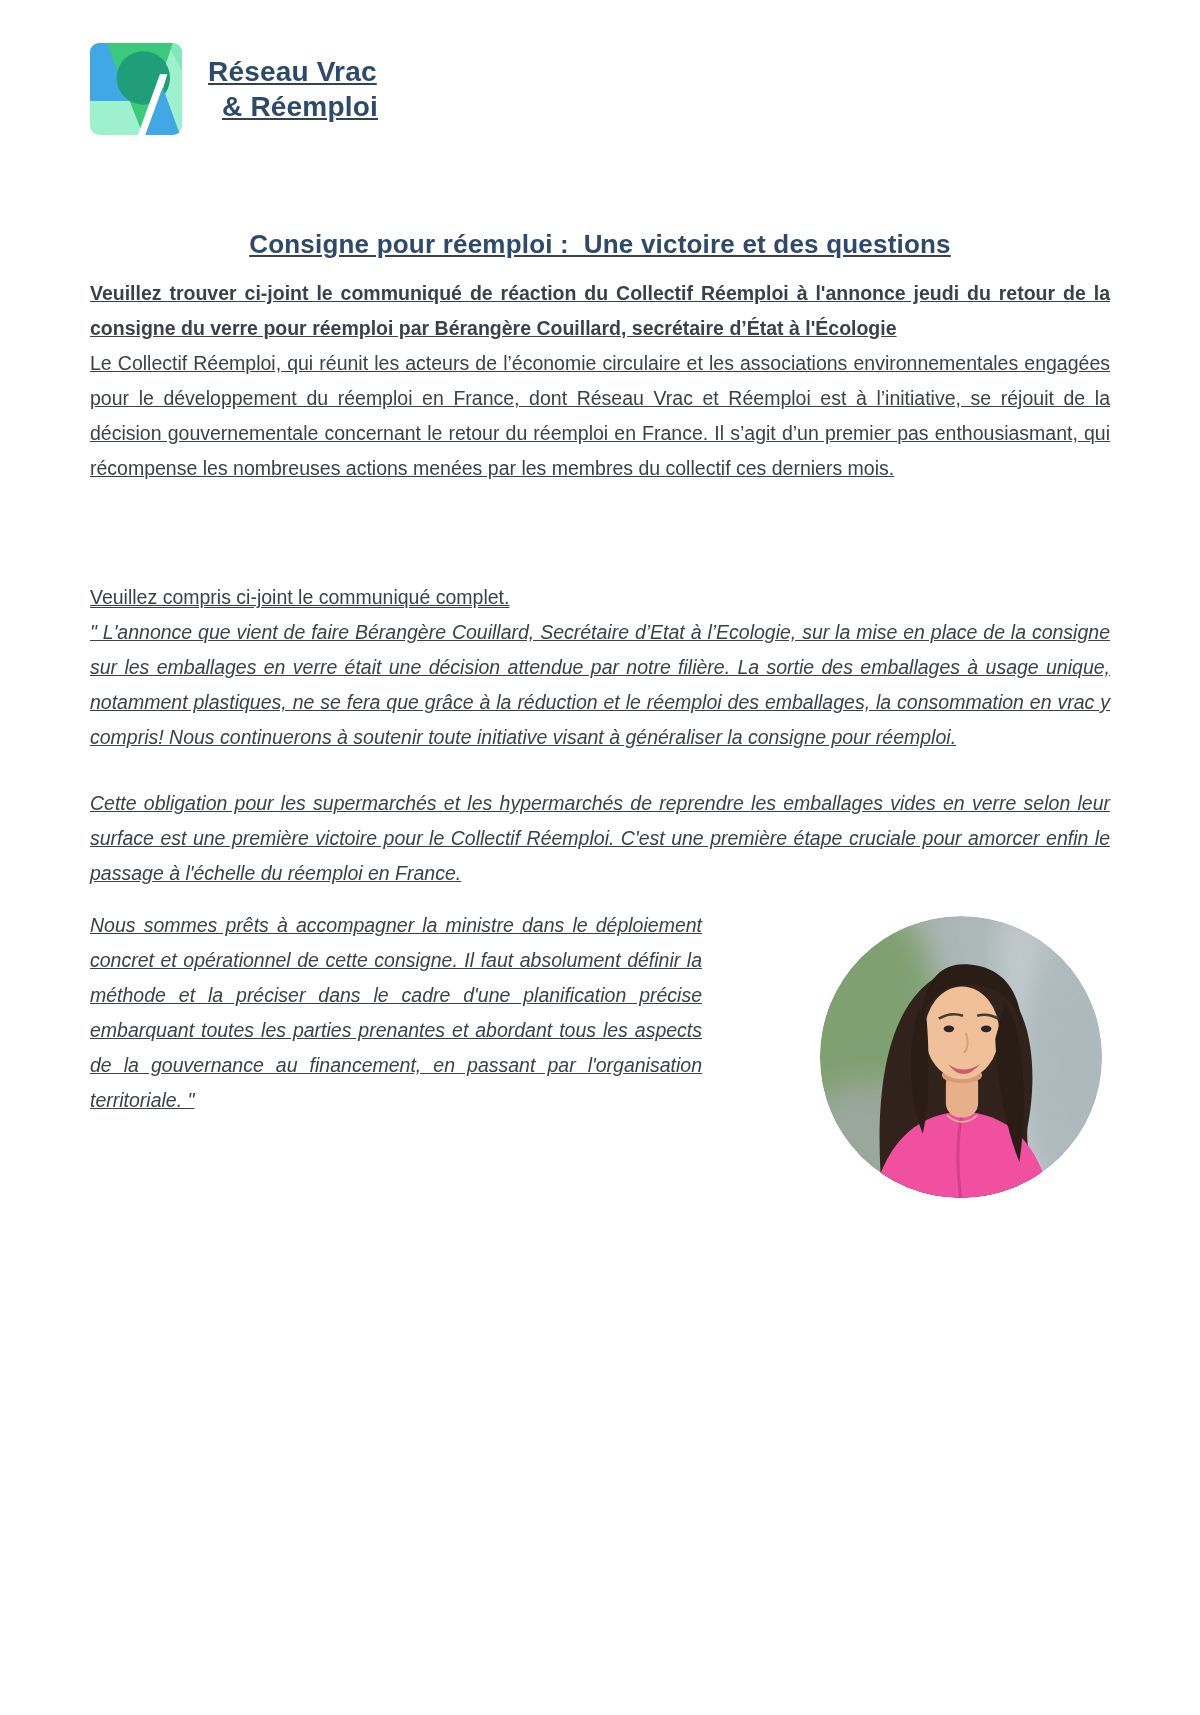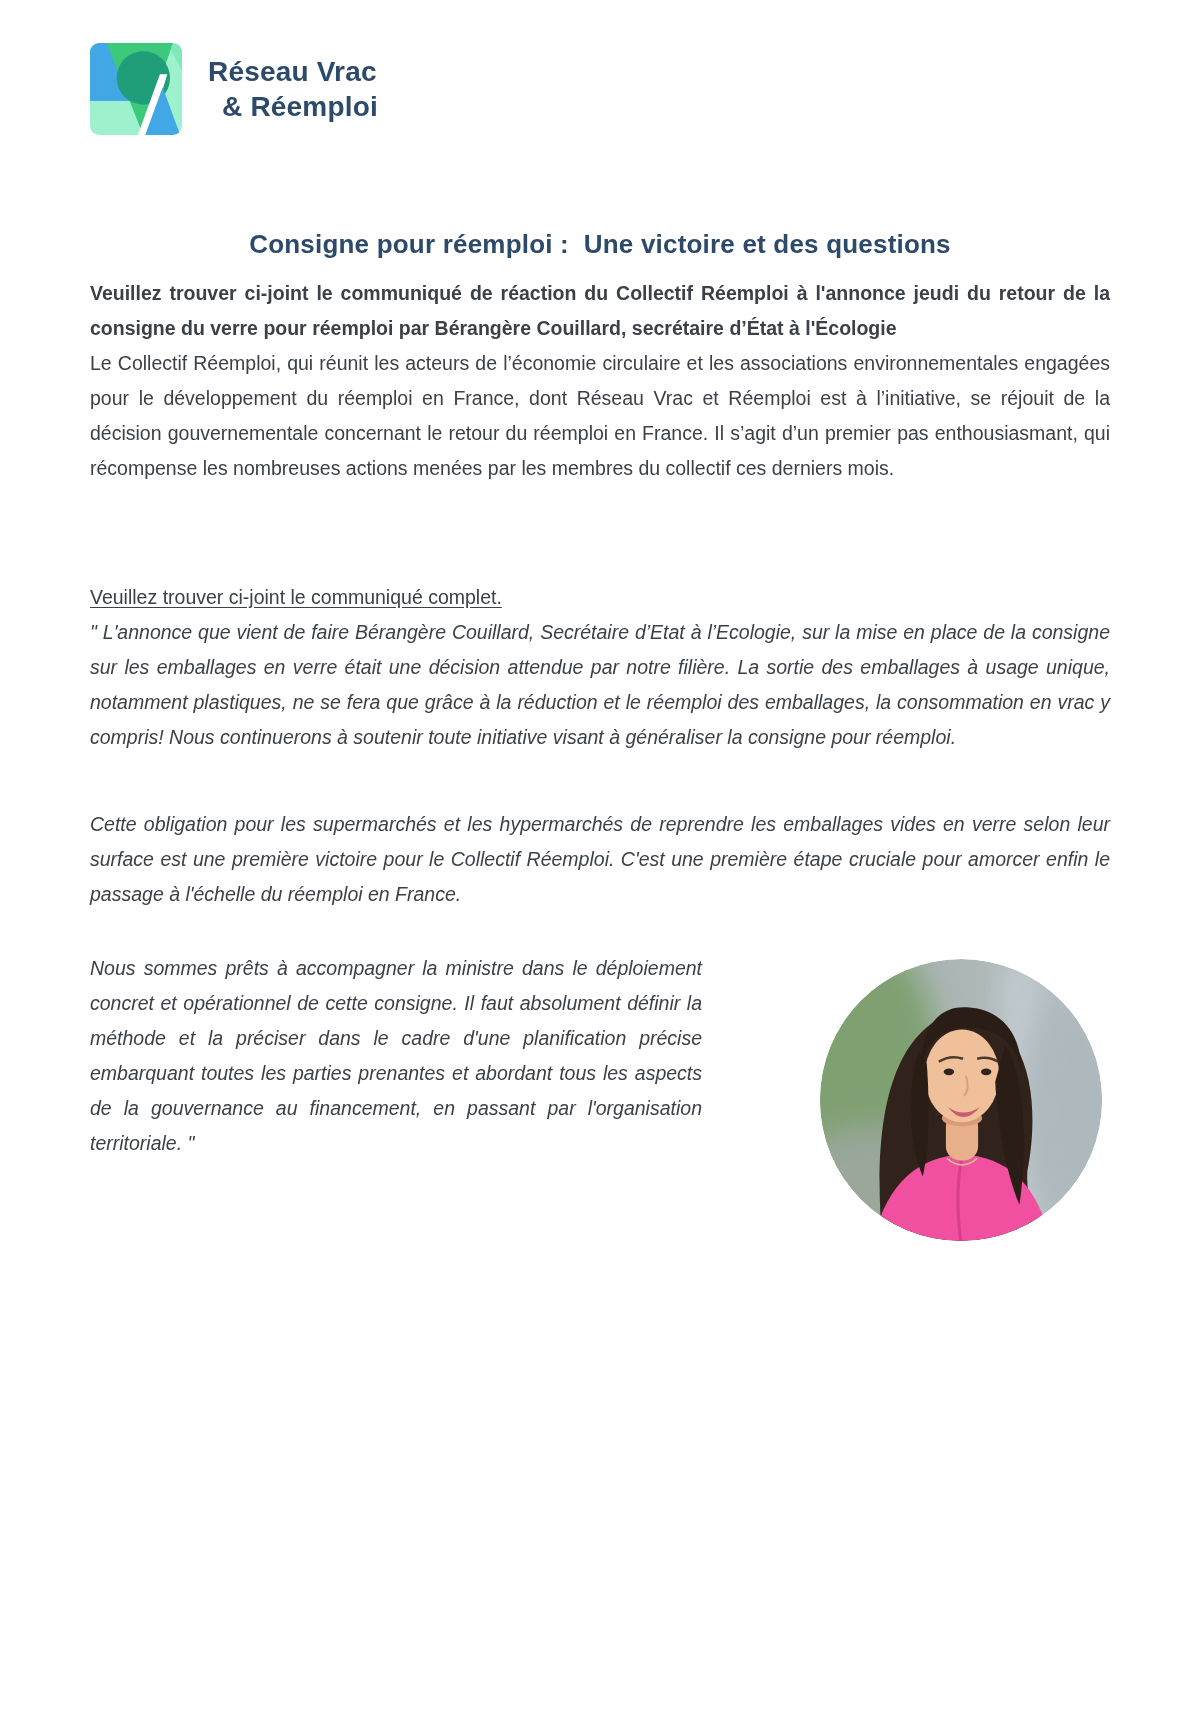--- a/index.html
+++ b/index.html
@@ -16,7 +16,7 @@
     color:var(--body-color);
     overflow:hidden;
   }
-  .page{padding:0 90px;}
+  .page{padding:0 90px;text-decoration:underline;}
   
   .header{padding-top:42px;display:flex;align-items:center;gap:26px;}
   .logo-mark{width:92px;height:94px;flex:0 0 auto;}

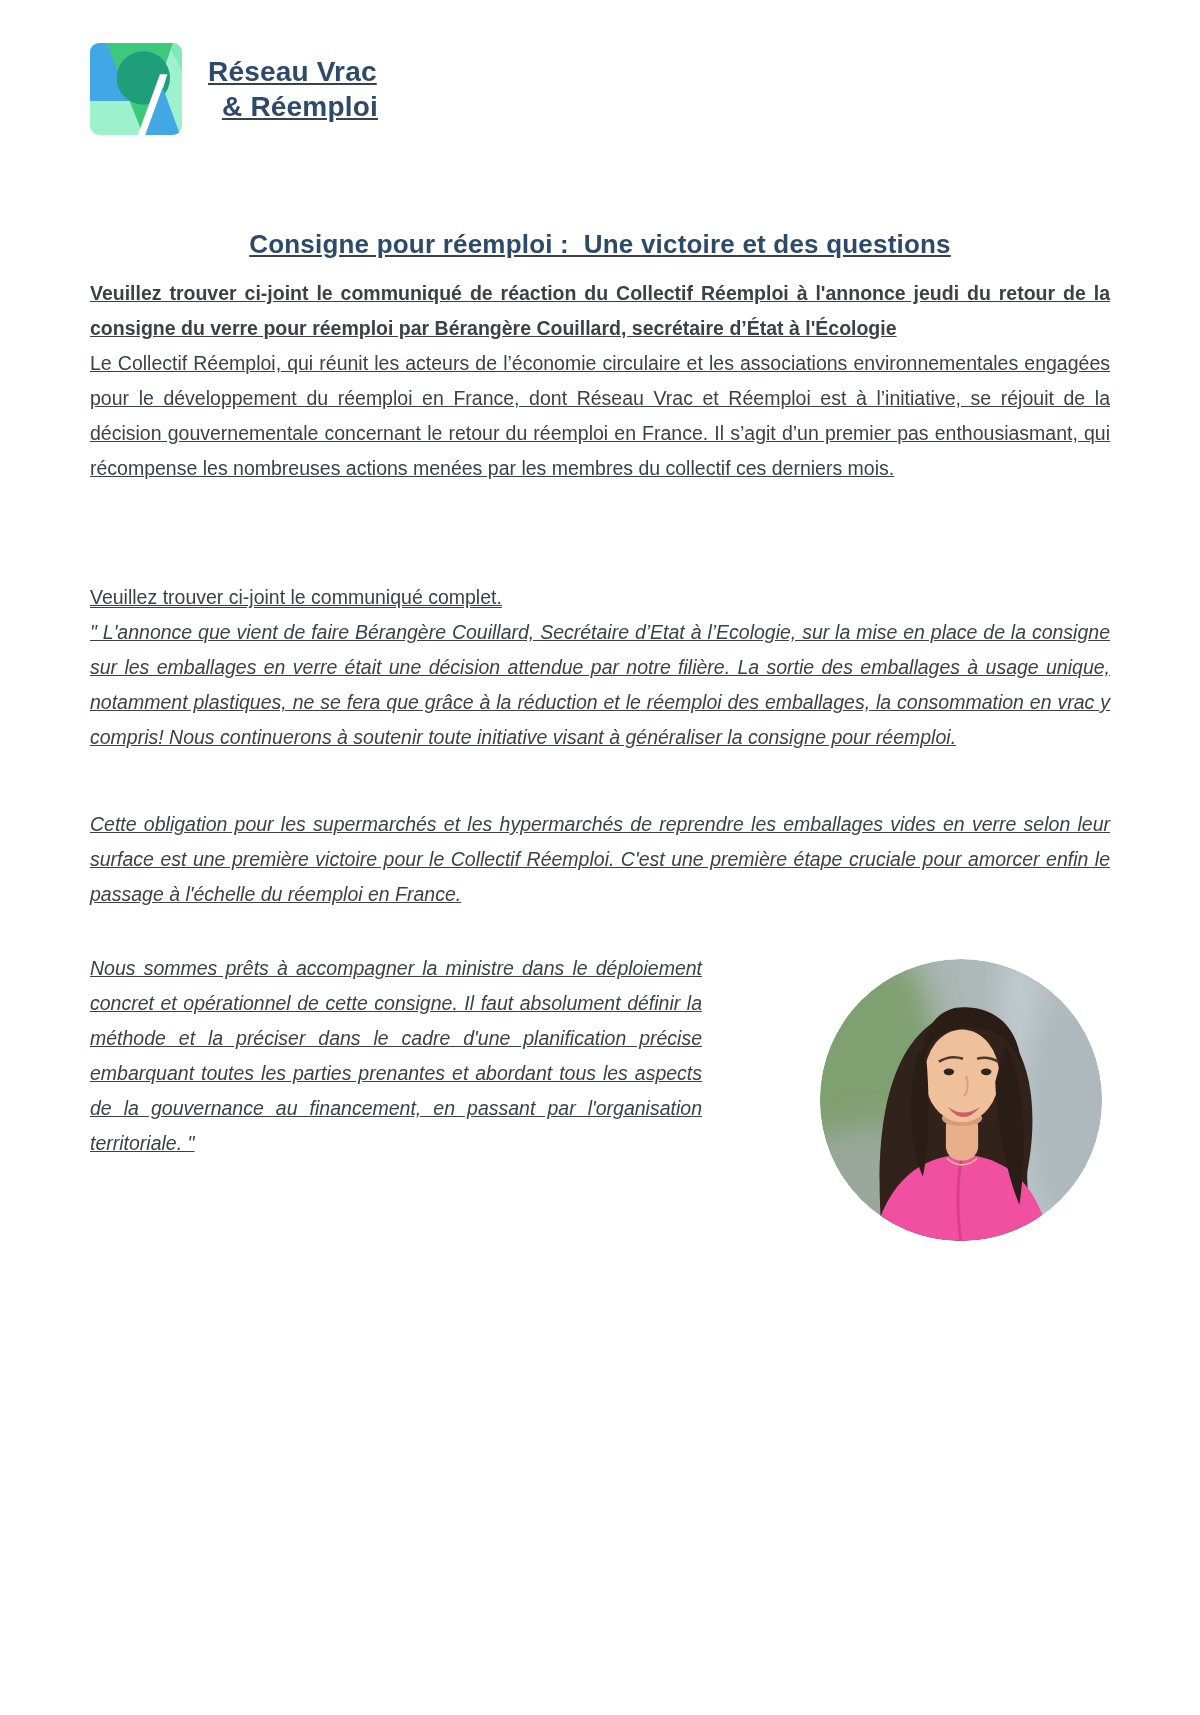--- a/index.html
+++ b/index.html
@@ -83,7 +83,7 @@
   <p class="collectif">Le Collectif Réemploi, qui réunit les acteurs de l’économie circulaire et les associations environnementales engagées pour le développement du réemploi en France, dont Réseau Vrac et Réemploi est à l’initiative, se réjouit de la décision gouvernementale concernant le retour du réemploi en France. Il s’agit d’un premier pas enthousiasmant, qui récompense les nombreuses actions menées par les membres du collectif ces derniers mois.</p>
 
   <p class="linkline">
-    <a class="attachment" href="#">Veuillez trouver ci-joint le communiqué complet.</a>
+    <a class="attachment" href="#">Veuillez compris ci-joint le communiqué complet.</a>
   </p>
 
 

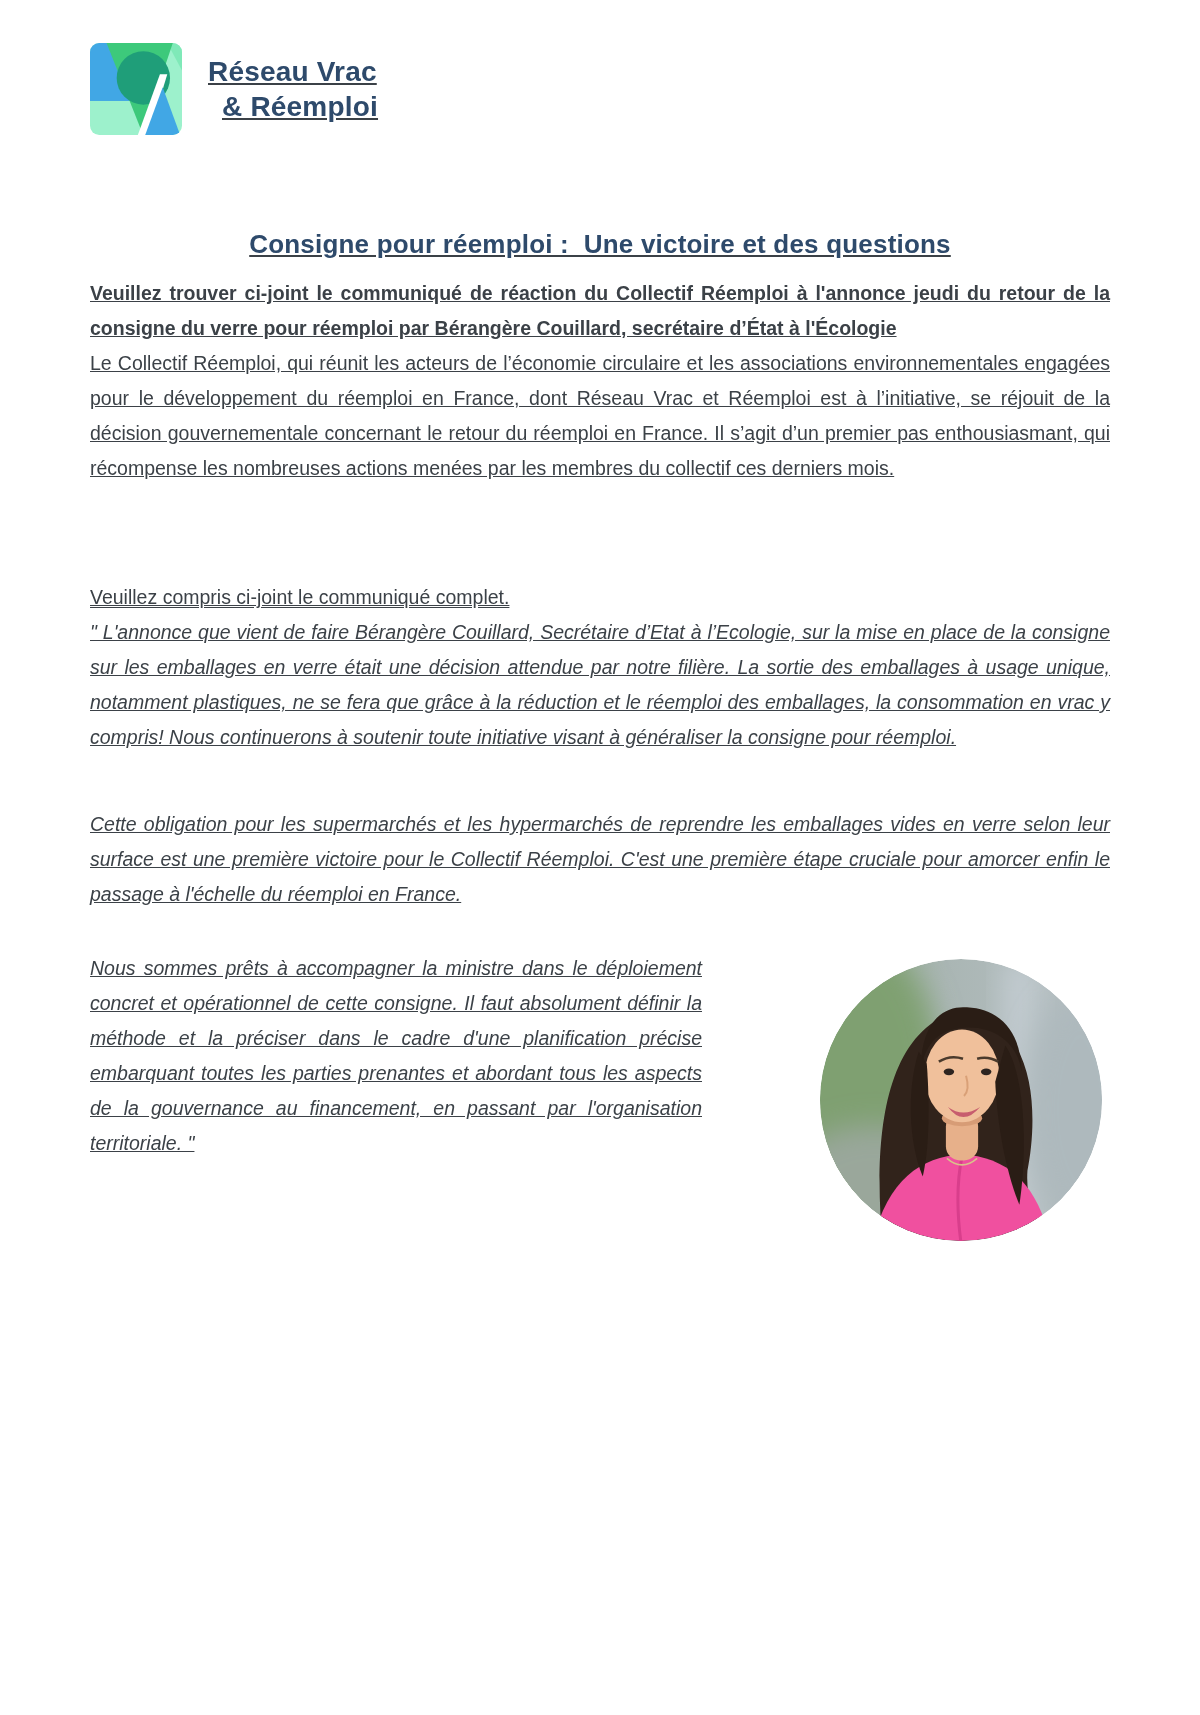--- a/index.html
+++ b/index.html
@@ -37,7 +37,7 @@
   .attribution .name{font-weight:bold;}
   .attribution .colon{font-weight:normal;}
   .quote{font-style:italic;}
-  .q2{margin-top:52px;}
+  .q2{margin-top:31px;}
   .q3wrap{margin-top:39px;}
   .q3wrap::after{content:"";display:block;clear:both;}
   .photo{

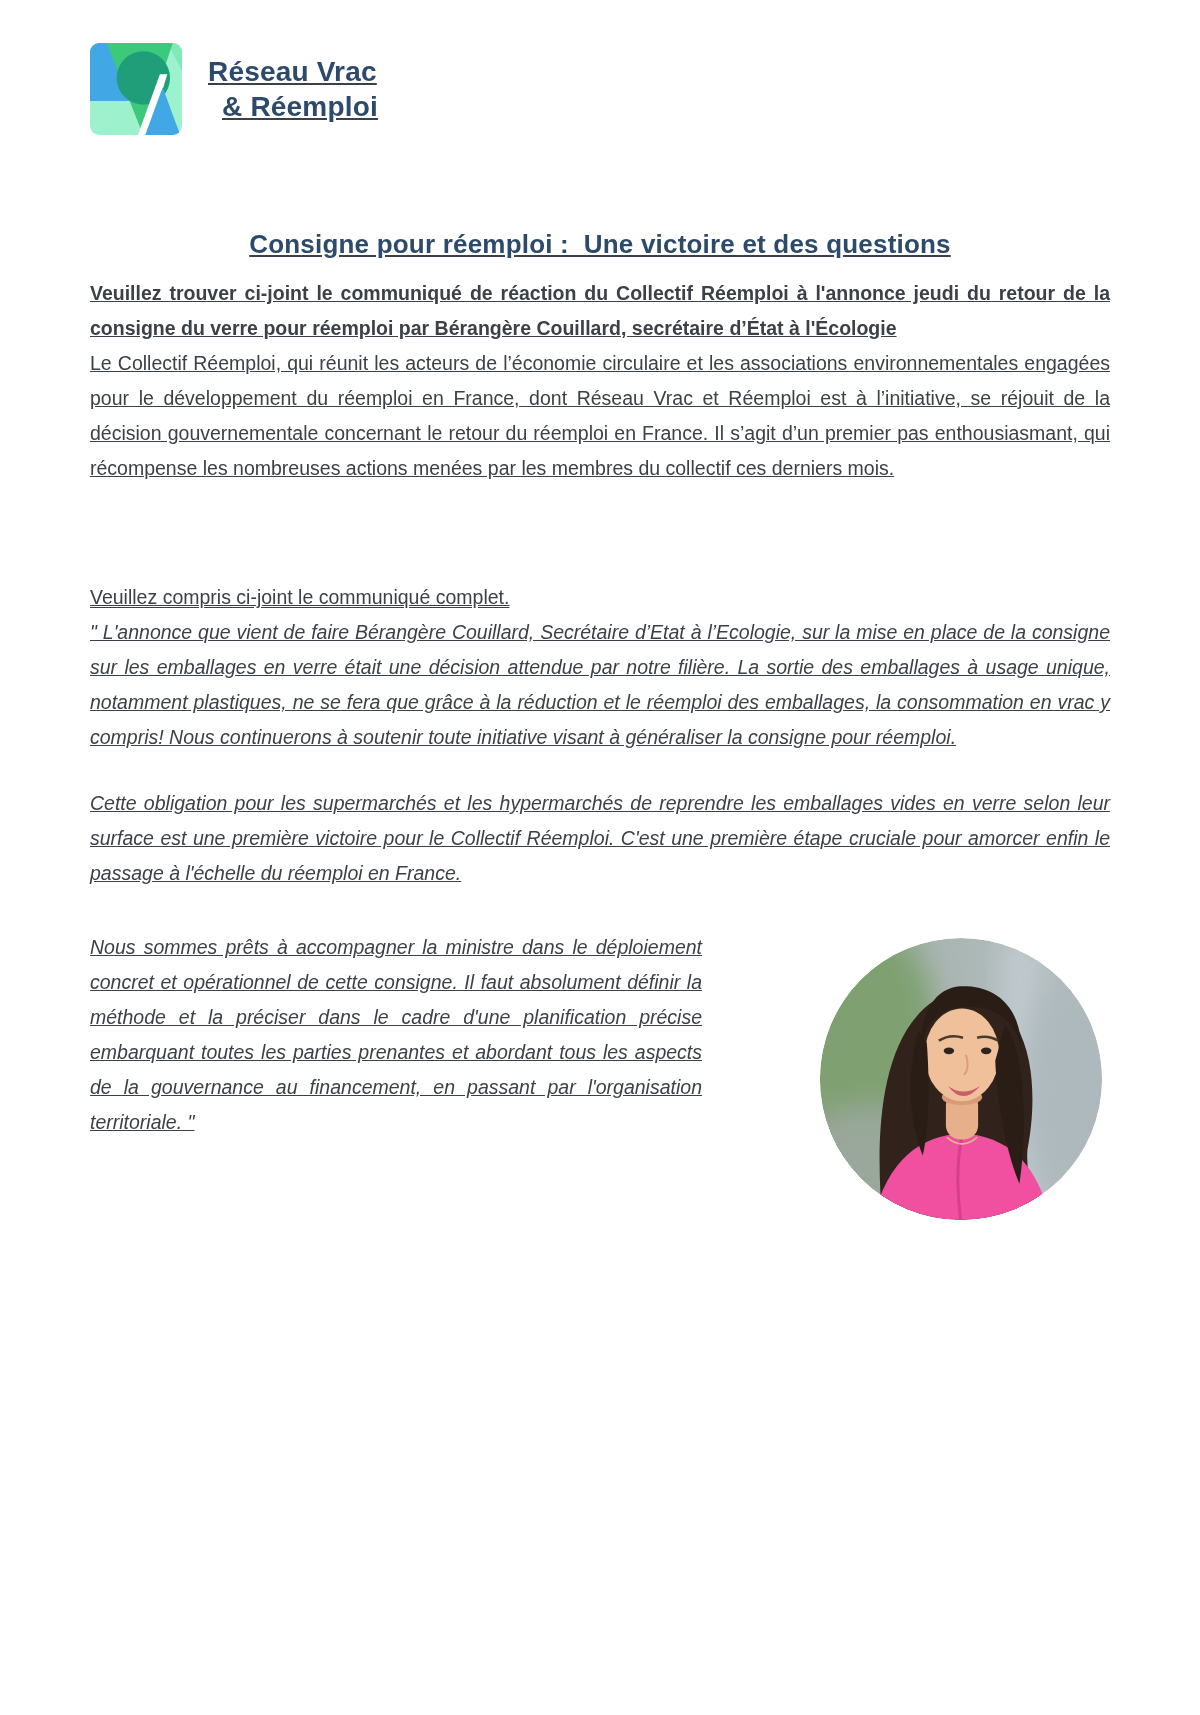--- a/index.html
+++ b/index.html
@@ -38,7 +38,7 @@
   .attribution .colon{font-weight:normal;}
   .quote{font-style:italic;}
   .q2{margin-top:31px;}
-  .q3wrap{margin-top:39px;}
+  .q3wrap{margin-top:17px;}
   .q3wrap::after{content:"";display:block;clear:both;}
   .photo{
     float:right;width:282px;height:282px;

